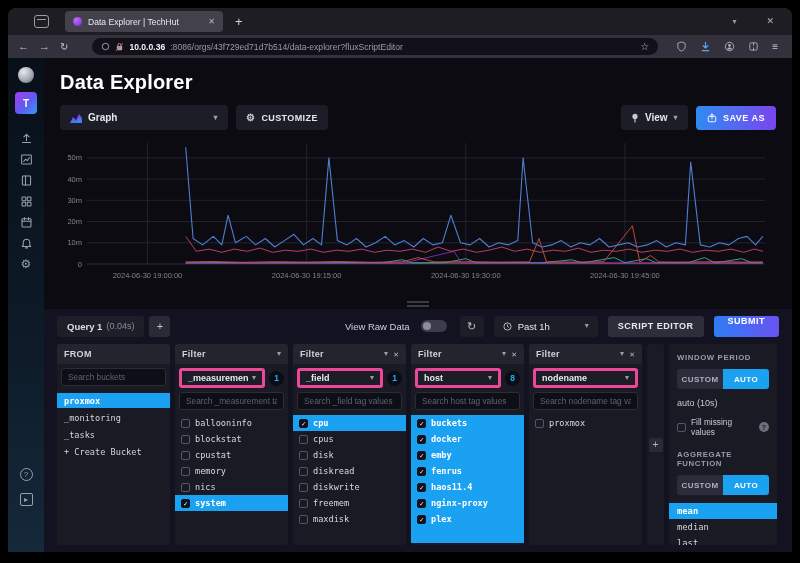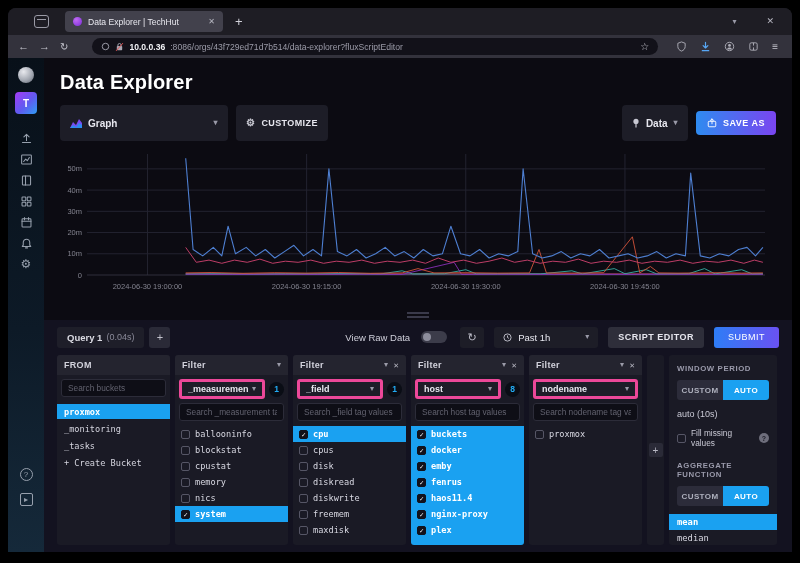--- a/index.html
+++ b/index.html
@@ -52,7 +52,7 @@
   .main{flex:1;background:#0c0b12;display:flex;flex-direction:column;min-width:0}
   .page-title{font-size:20px;font-weight:700;color:#fff;margin:13px 0 11px 16px;letter-spacing:.2px}
   .toolbar{display:flex;align-items:center;padding:0 16px;gap:8px;flex:none}
-  .tbtn{height:36px;background:#1d1d27;border-radius:4px;display:flex;align-items:center;gap:6px;
+  .tbtn{height:25px;background:#1d1d27;border-radius:4px;display:flex;align-items:center;gap:6px;
     padding:0 10px;color:#e6e6ee;font-size:9px;font-weight:700;letter-spacing:.4px}
   .viz-select{width:168px}
   .chev{color:#9a9aa8;font-size:8px;line-height:1}

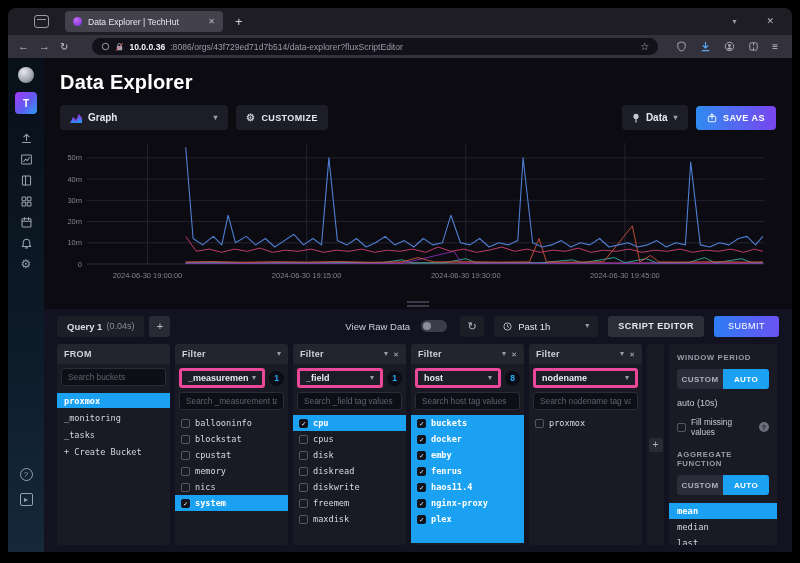--- a/index.html
+++ b/index.html
@@ -272,7 +272,7 @@
                   <path d="M4 6v3.4" stroke="#c8c8d2" stroke-width="1.2"></path>
                 </svg>
           </span>
-          <span style="font-size:10px;letter-spacing:0">Data</span>
+          <span style="font-size:10px;letter-spacing:0">View</span>
           <span class="chev"></span>
         </div>
         <div class="gradbtn saveas">

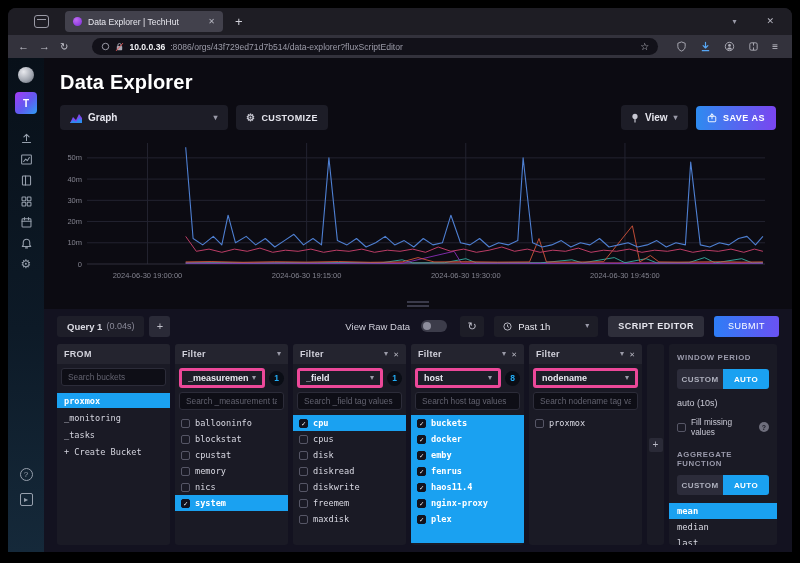--- a/index.html
+++ b/index.html
@@ -86,7 +86,7 @@
   .scriptbtn{height:21px;background:#2e2e3a;border-radius:3px;display:flex;align-items:center;padding:0 10px;
     color:#e6e6ee;font-size:9px;font-weight:700;letter-spacing:.5px}
   .submit{height:21px;border-radius:3px;background:linear-gradient(90deg,#2e7df6,#6a52f2);display:flex;
-    align-items:center;padding:0 14px;color:#fff;font-size:9px;font-weight:400;letter-spacing:.5px}
+    align-items:flex-start;padding:0 14px;color:#fff;font-size:9px;font-weight:700;letter-spacing:.5px}
 
   .cols{flex:1;display:flex;gap:5px;margin-top:6px;min-height:0}
   .card{width:113px;flex:none;background:#19industrial;display:flex}

